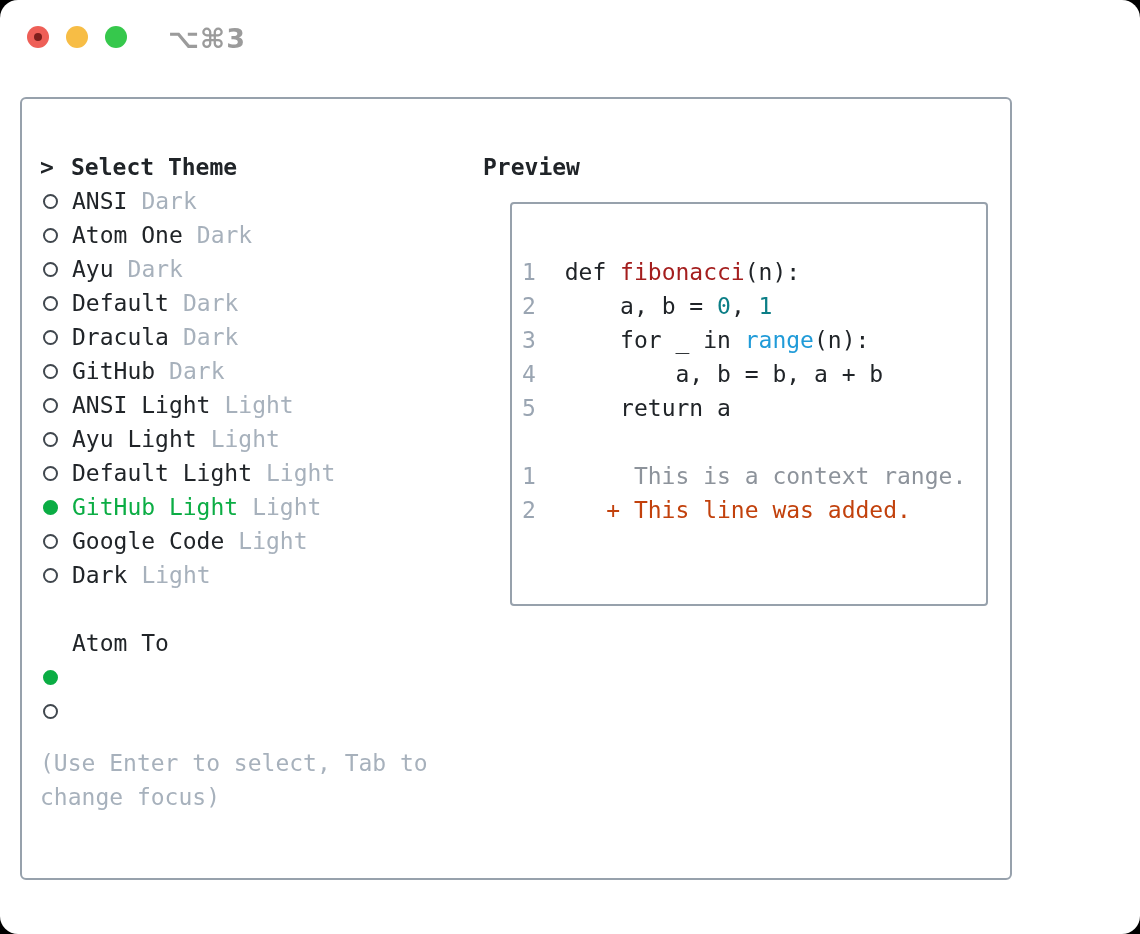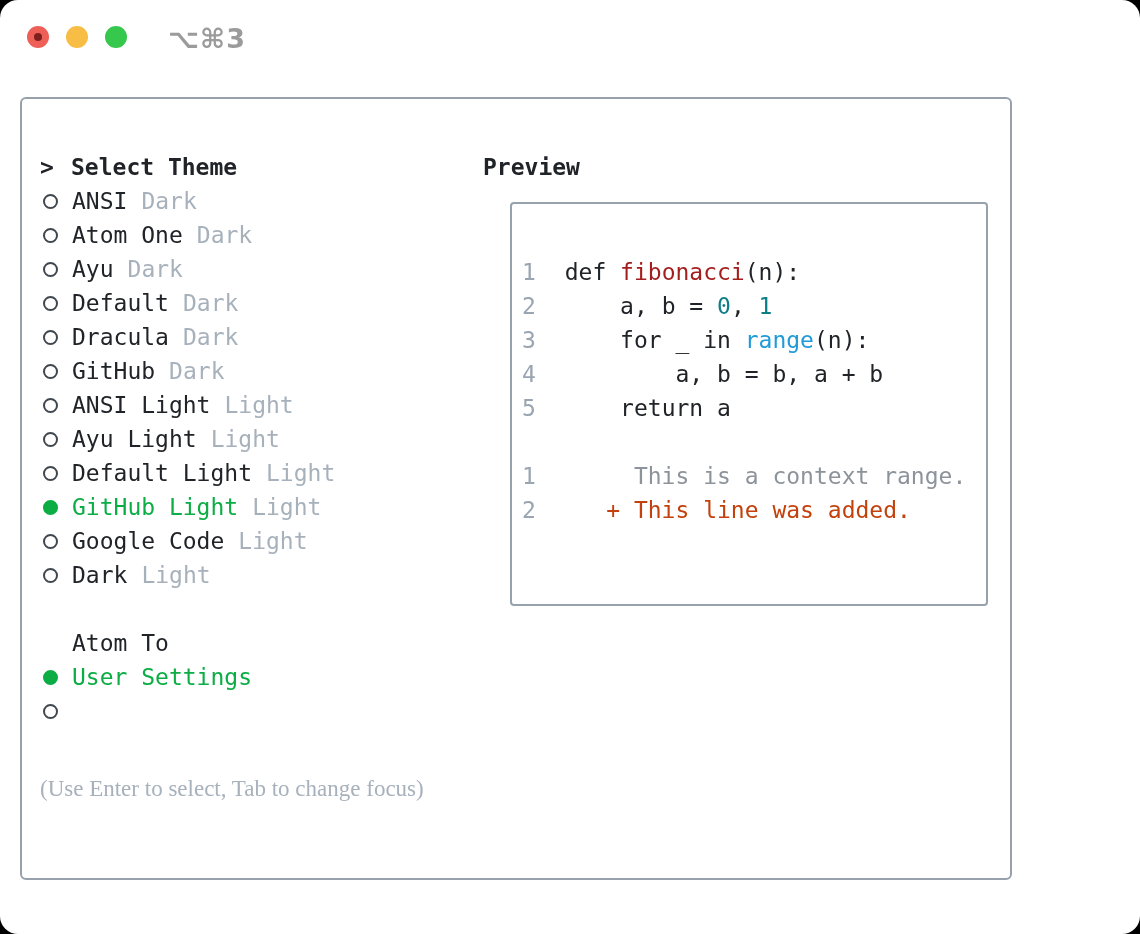--- a/index.html
+++ b/index.html
@@ -111,7 +111,7 @@
       </div>
 
       <div id="apply-list">
-          <div class="row apply-item selected"><span class="radio"></span><span class="a-label">User Settings</span></div>
+          <div class="row apply-item selected"><span class="radio"></span></div>
           <div class="row apply-item"><span class="radio"></span></div>
         </div>
 

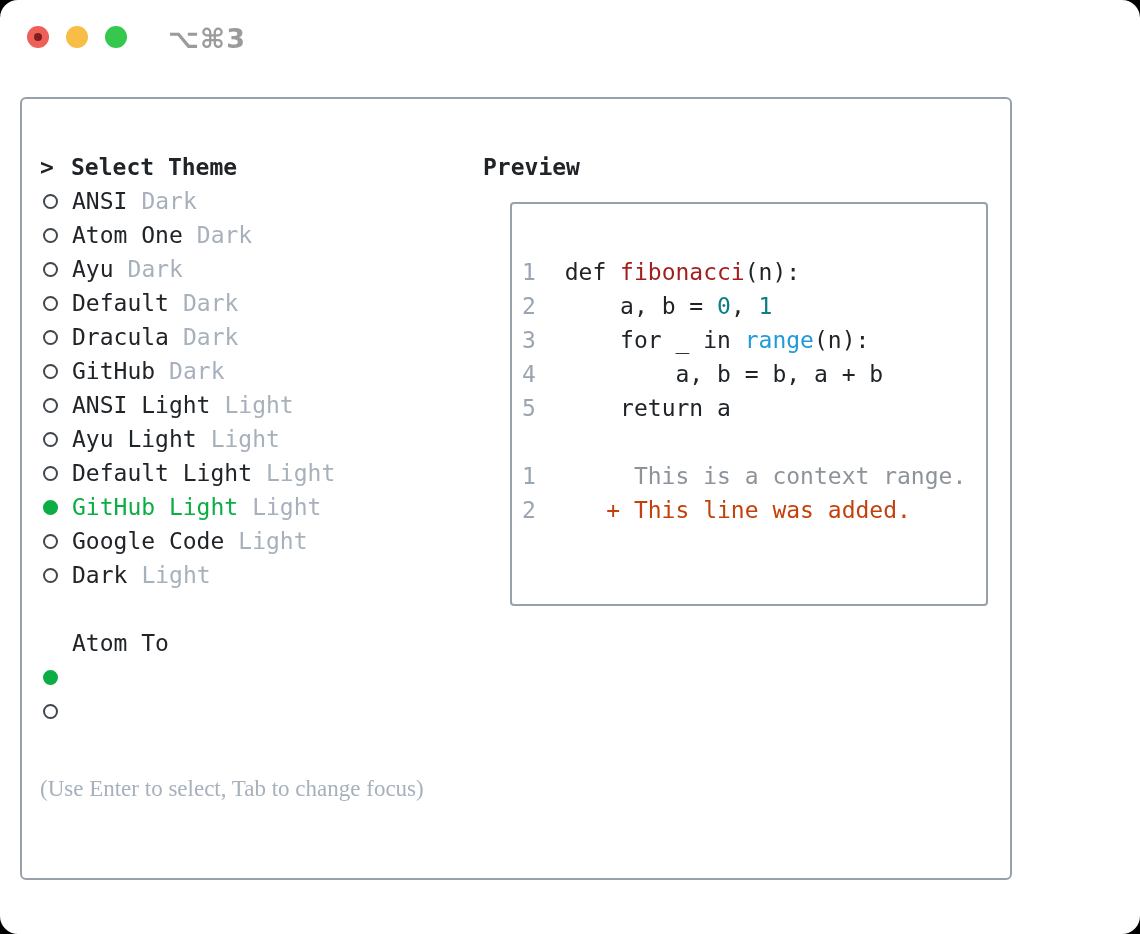--- a/index.html
+++ b/index.html
@@ -53,8 +53,8 @@
   .blank-row { height:34px; }
   .apply-head { padding-left:32px; }
   .help {
-    margin-top:44px; width:432px;
-    color:var(--muted); font-size:23px; line-height:34px;font-family:Liberation Serif, serif;
+    margin-top:18px; width:432px;
+    color:var(--muted); font-size:23px; line-height:34px;
   }
   
   .preview-title {

